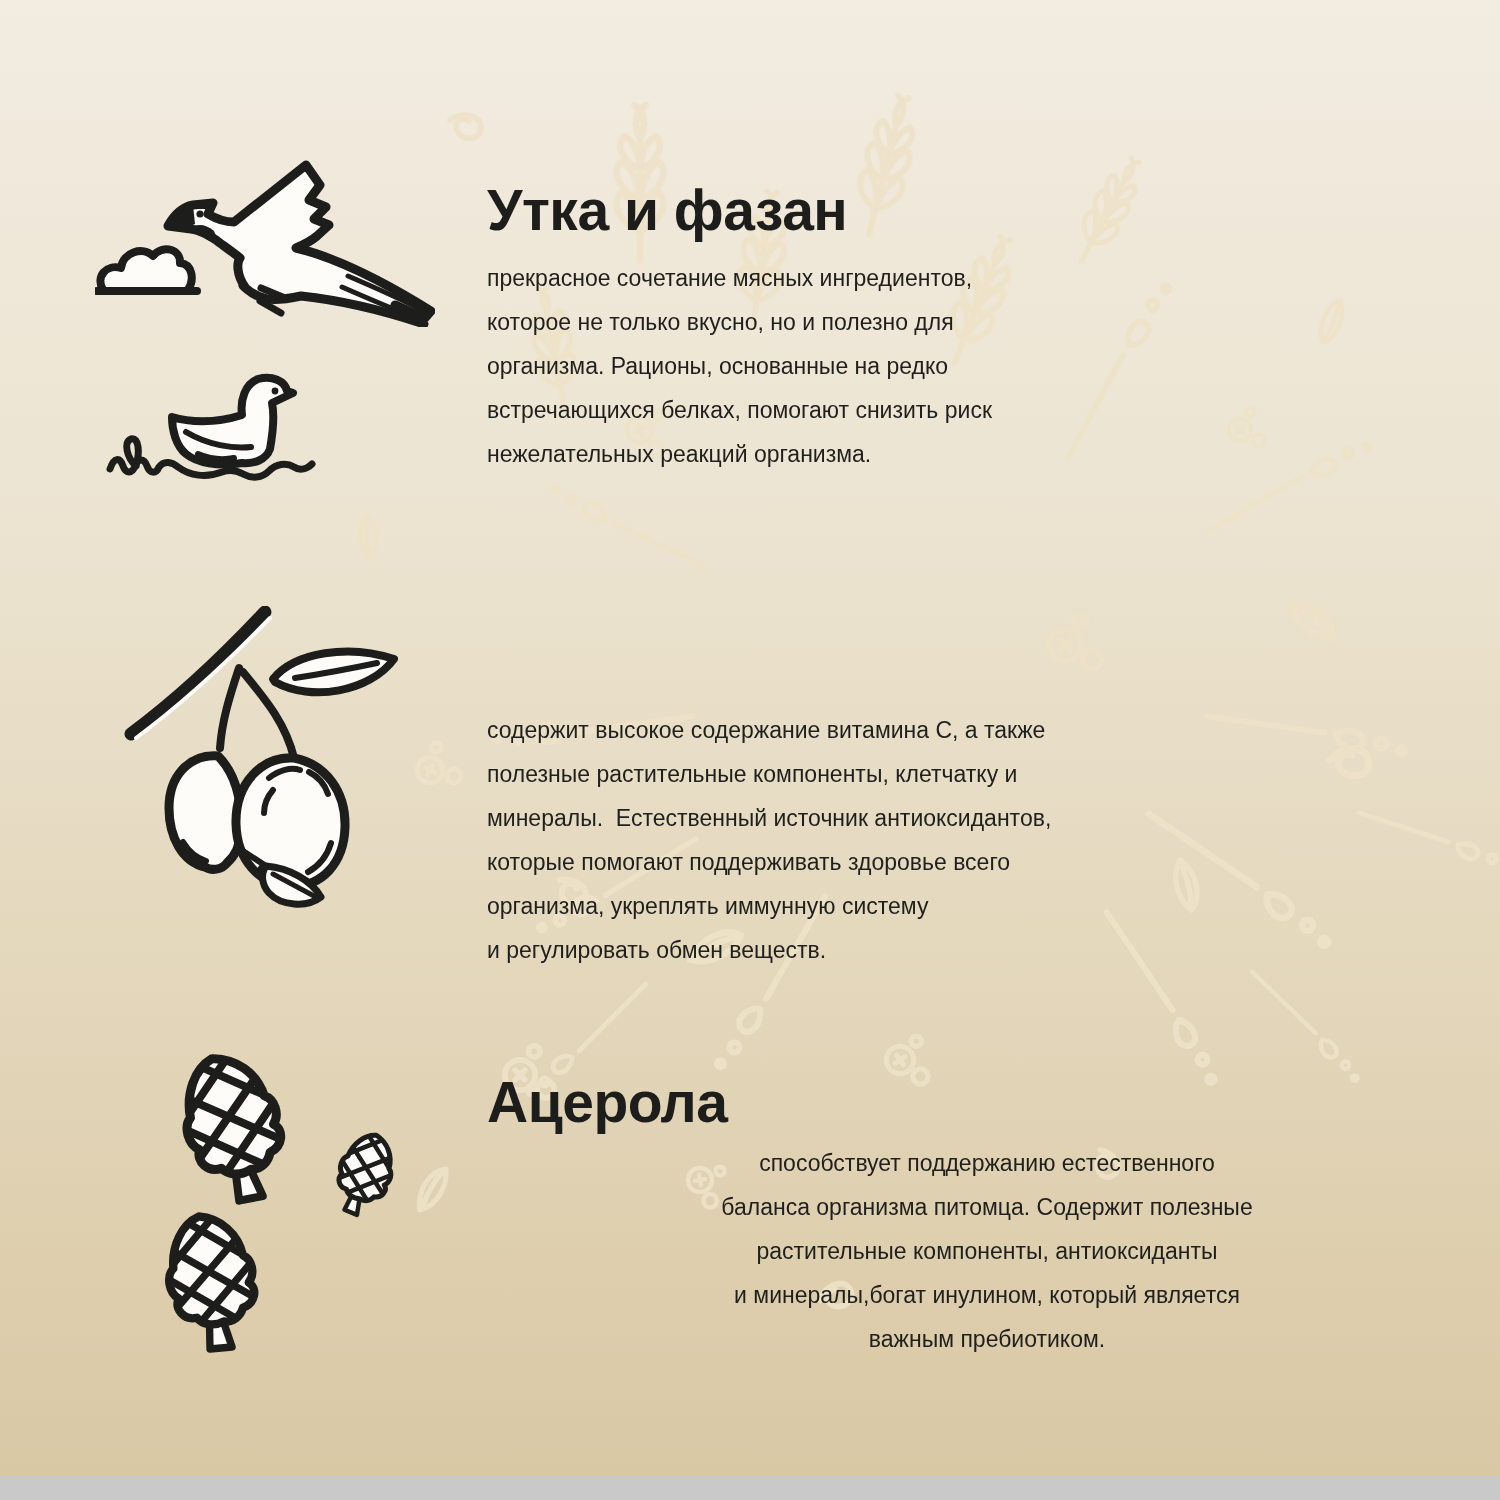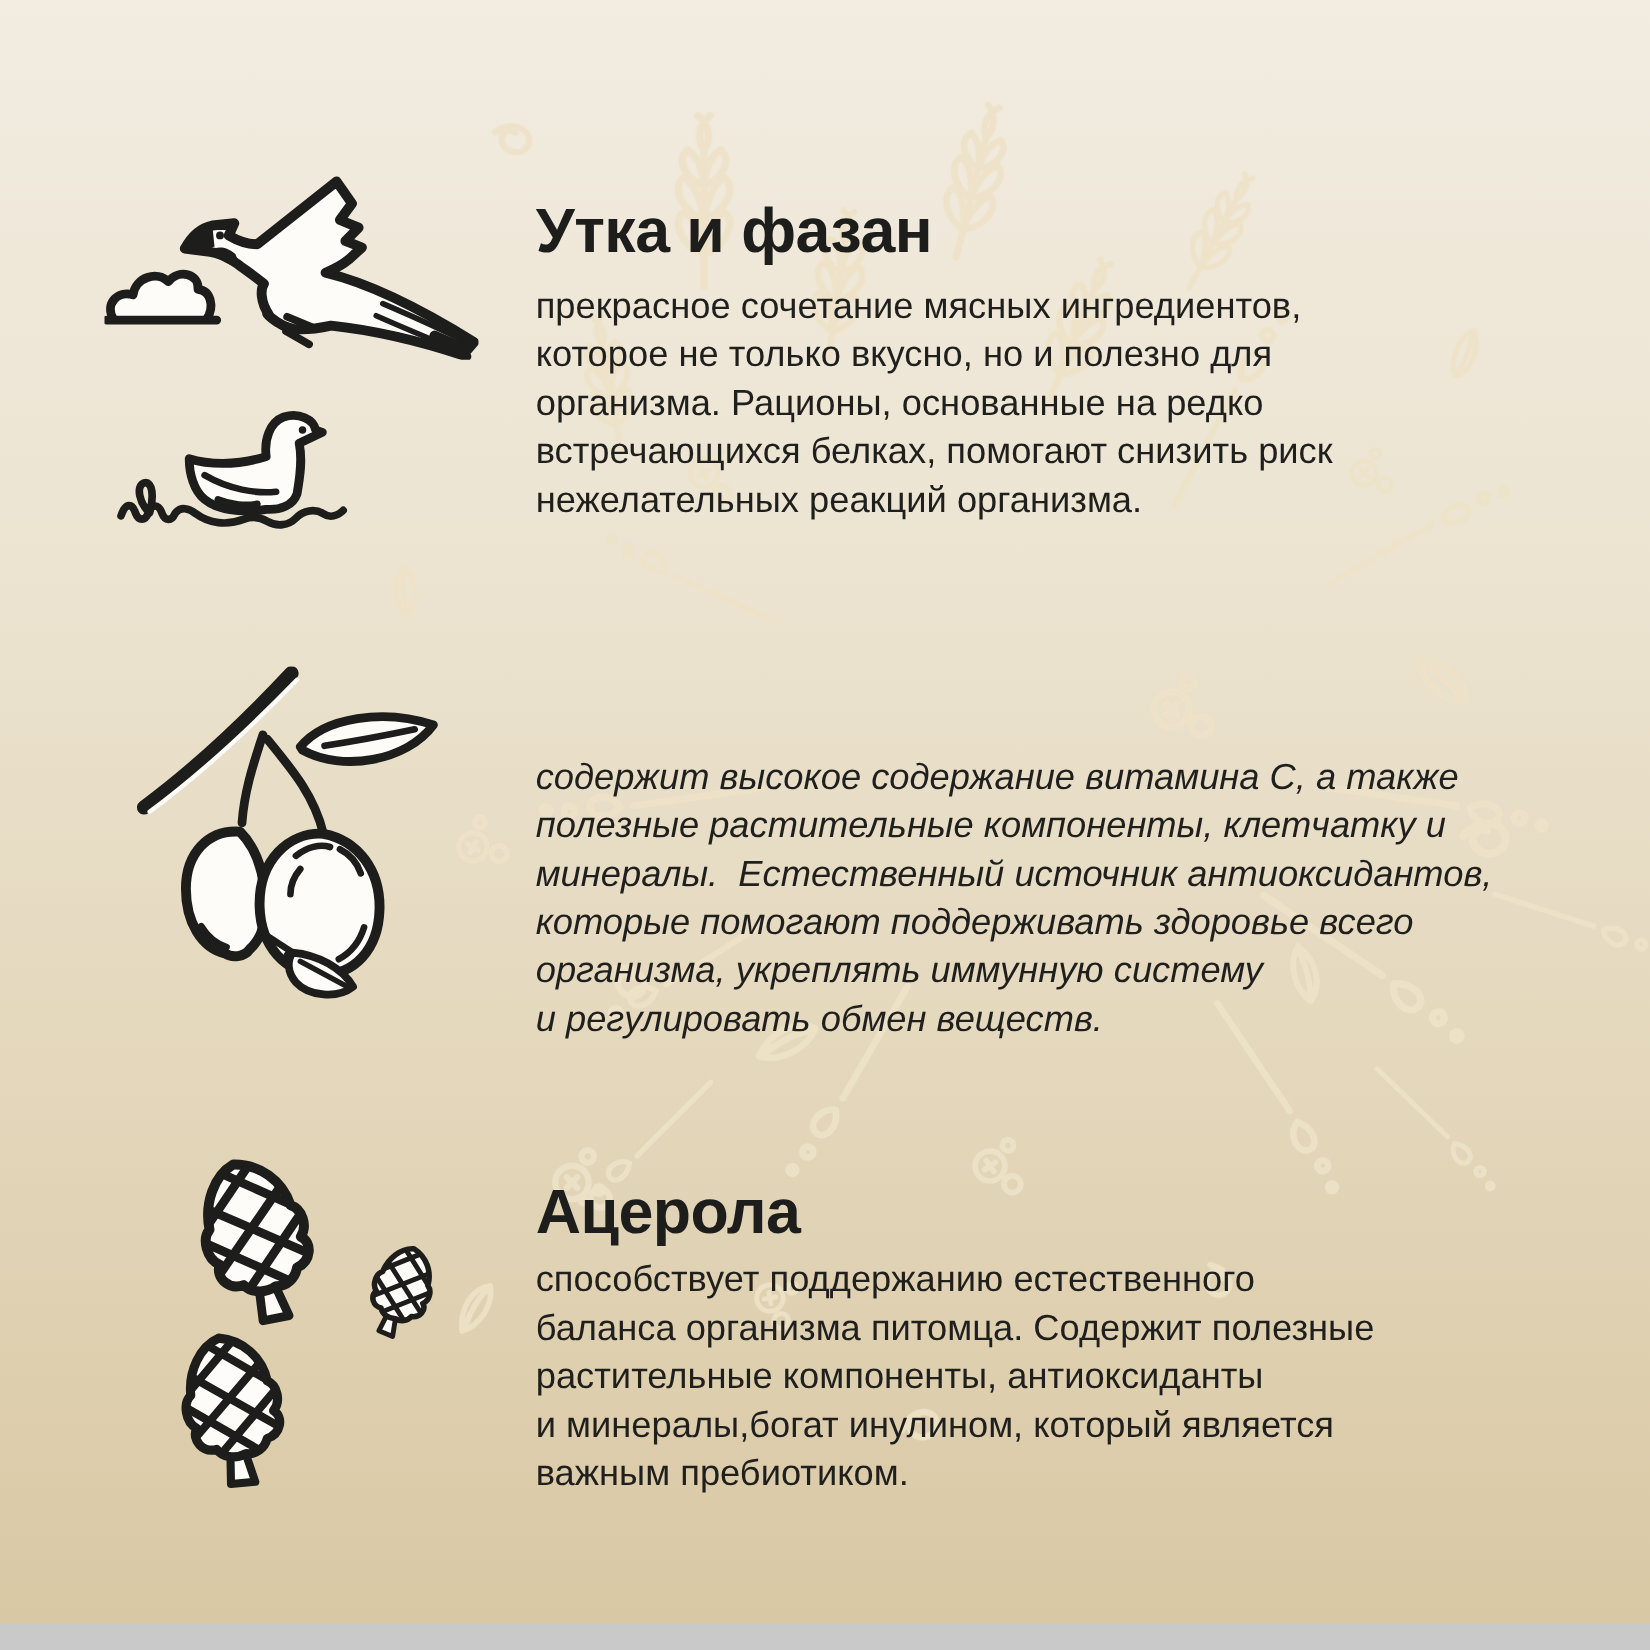--- a/index.html
+++ b/index.html
@@ -19,7 +19,7 @@
   }
   .sec-body{
     position:absolute;left:487px;width:1000px;
-    font-size:33px;font-weight:400;line-height:44px;
+    font-size:23px;font-weight:400;line-height:44px;
     color:#1f1f1d;white-space:pre-wrap;
   }
   #s1-title{top:182px;}  #s1-body{top:256px;}

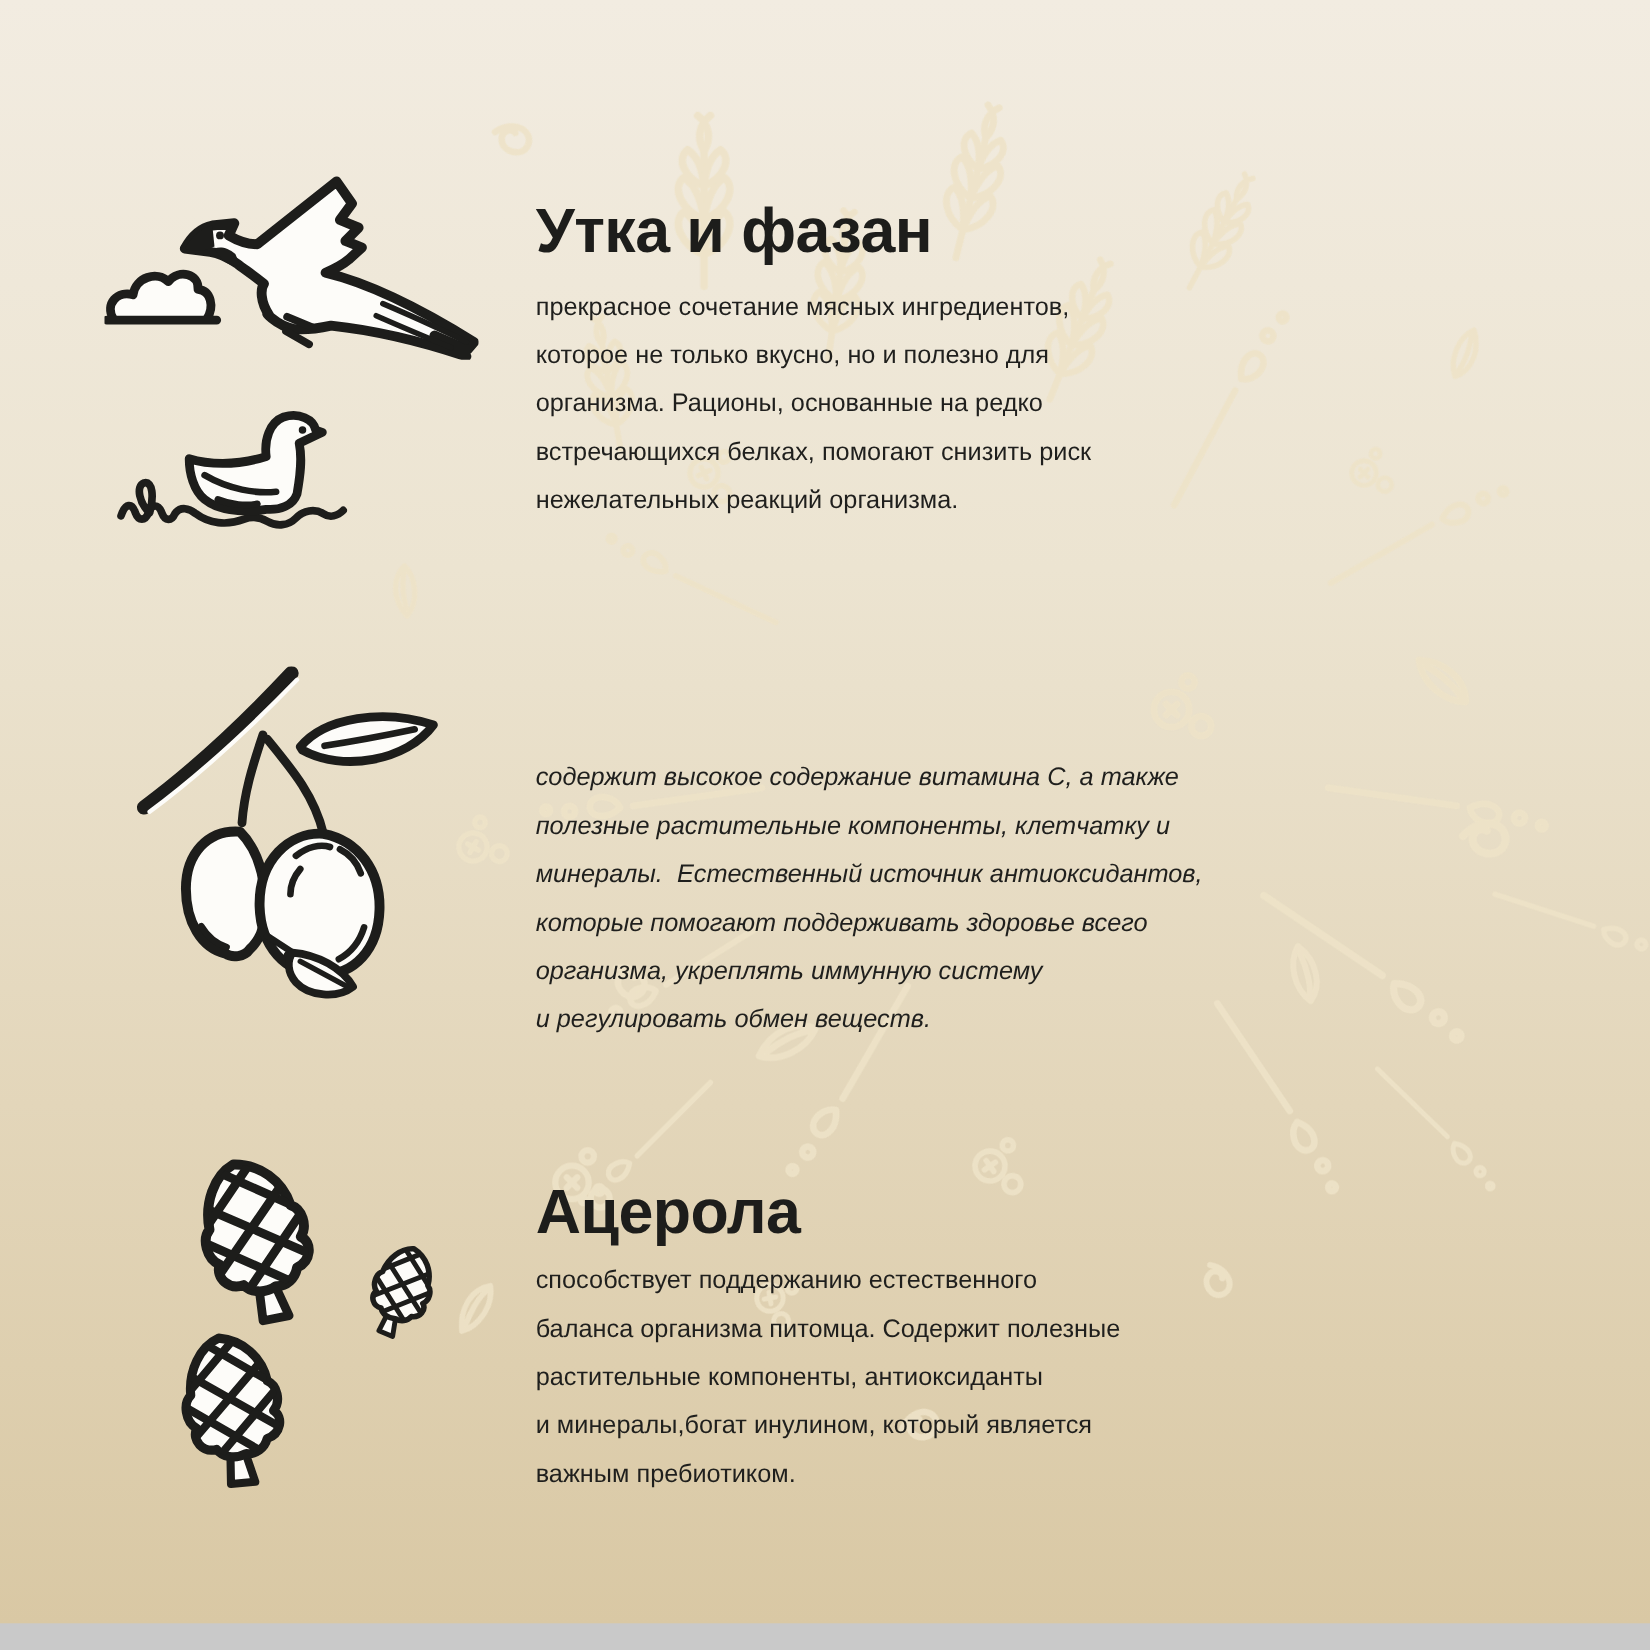--- a/index.html
+++ b/index.html
@@ -23,7 +23,7 @@
     color:#1f1f1d;white-space:pre-wrap;
   }
   #s1-title{top:182px;}  #s1-body{top:256px;}
-  #s2-title{top:604px;}  #s2-body{top:684px;font-style:italic;}
+  #s2-title{top:604px;}  #s2-body{top:708px;}
   #s3-title{top:1074px;} #s3-body{top:1141px;}
   #illus-pheasant{left:95px;top:152px;}
   #illus-duck{left:106px;top:370px;}

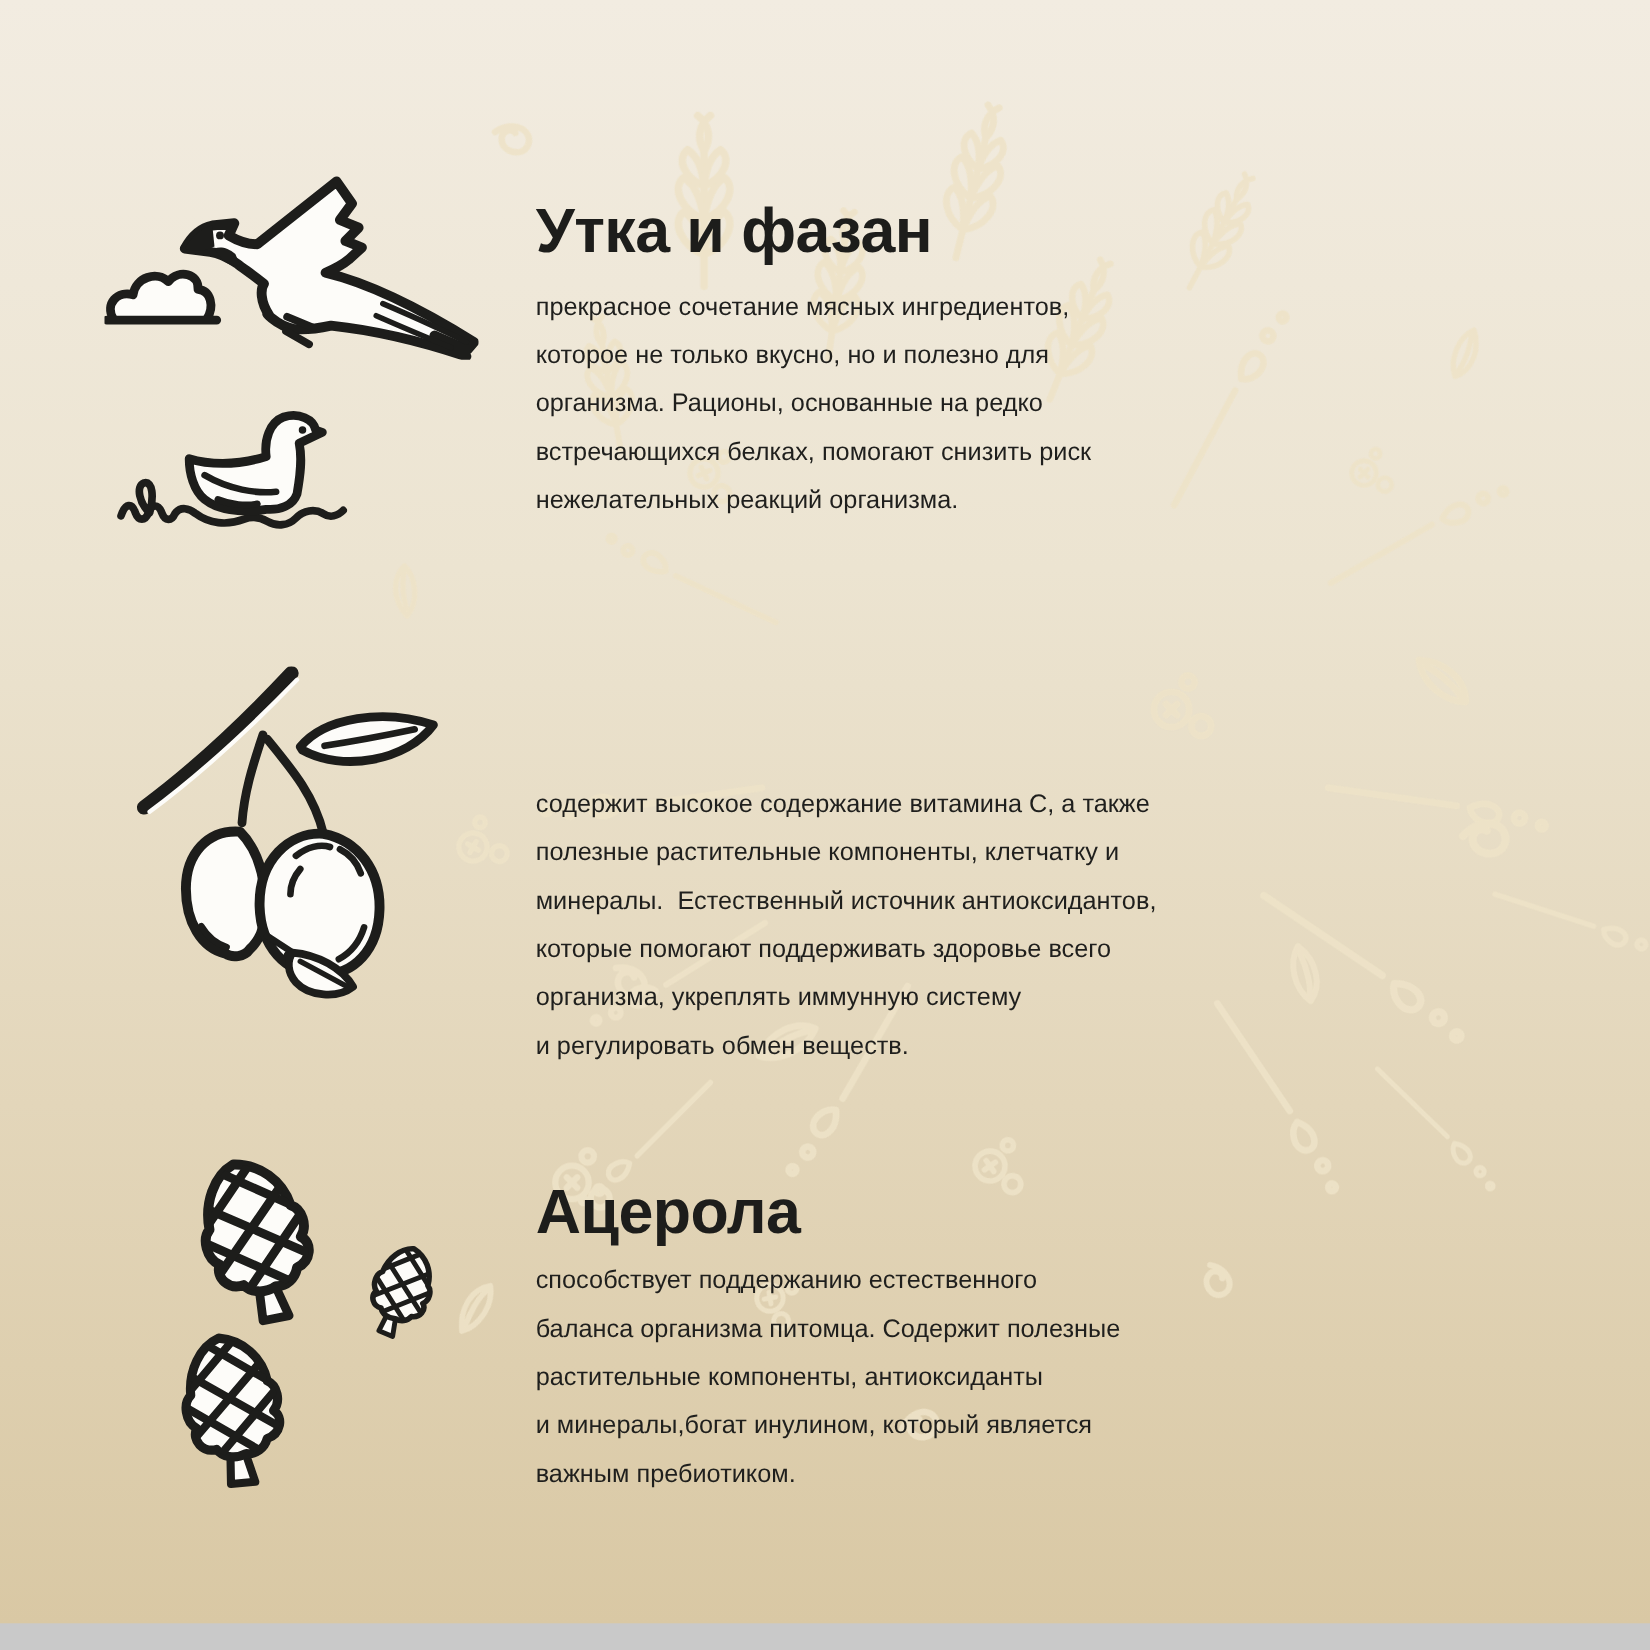--- a/index.html
+++ b/index.html
@@ -24,7 +24,7 @@
   }
   #s1-title{top:182px;}  #s1-body{top:256px;}
   #s2-title{top:604px;}  #s2-body{top:708px;}
-  #s3-title{top:1074px;} #s3-body{top:1141px;}
+  #s3-title{top:1074px;} #s3-body{top:1141px;text-align:center;}
   #illus-pheasant{left:95px;top:152px;}
   #illus-duck{left:106px;top:370px;}
   #illus-acerola{left:123px;top:606px;}

